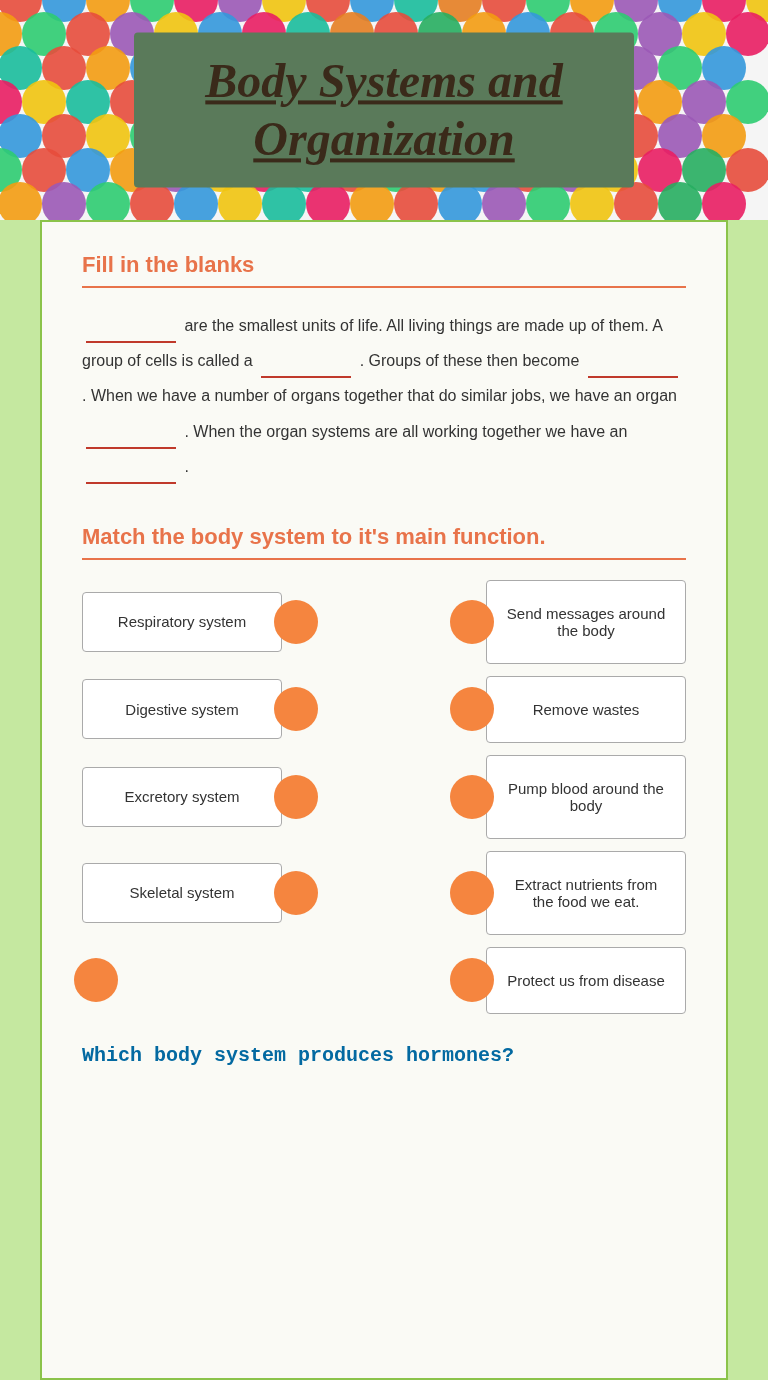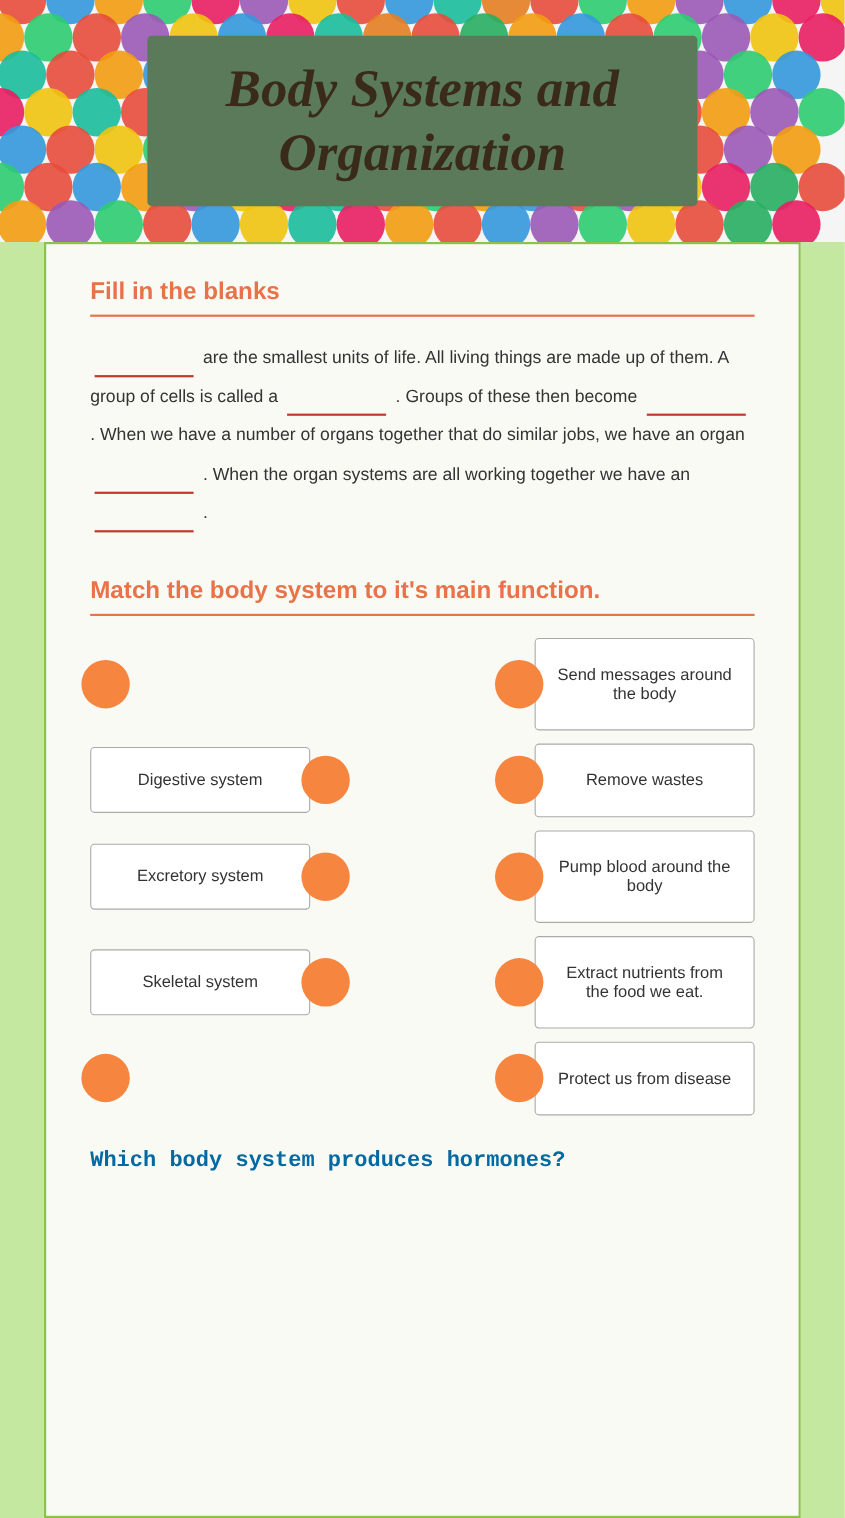--- a/index.html
+++ b/index.html
@@ -46,6 +46,7 @@
       line-height: 1.2;
       font-style: italic;
       font-weight: bold;
+      text-decoration: underline;
     }
 
     

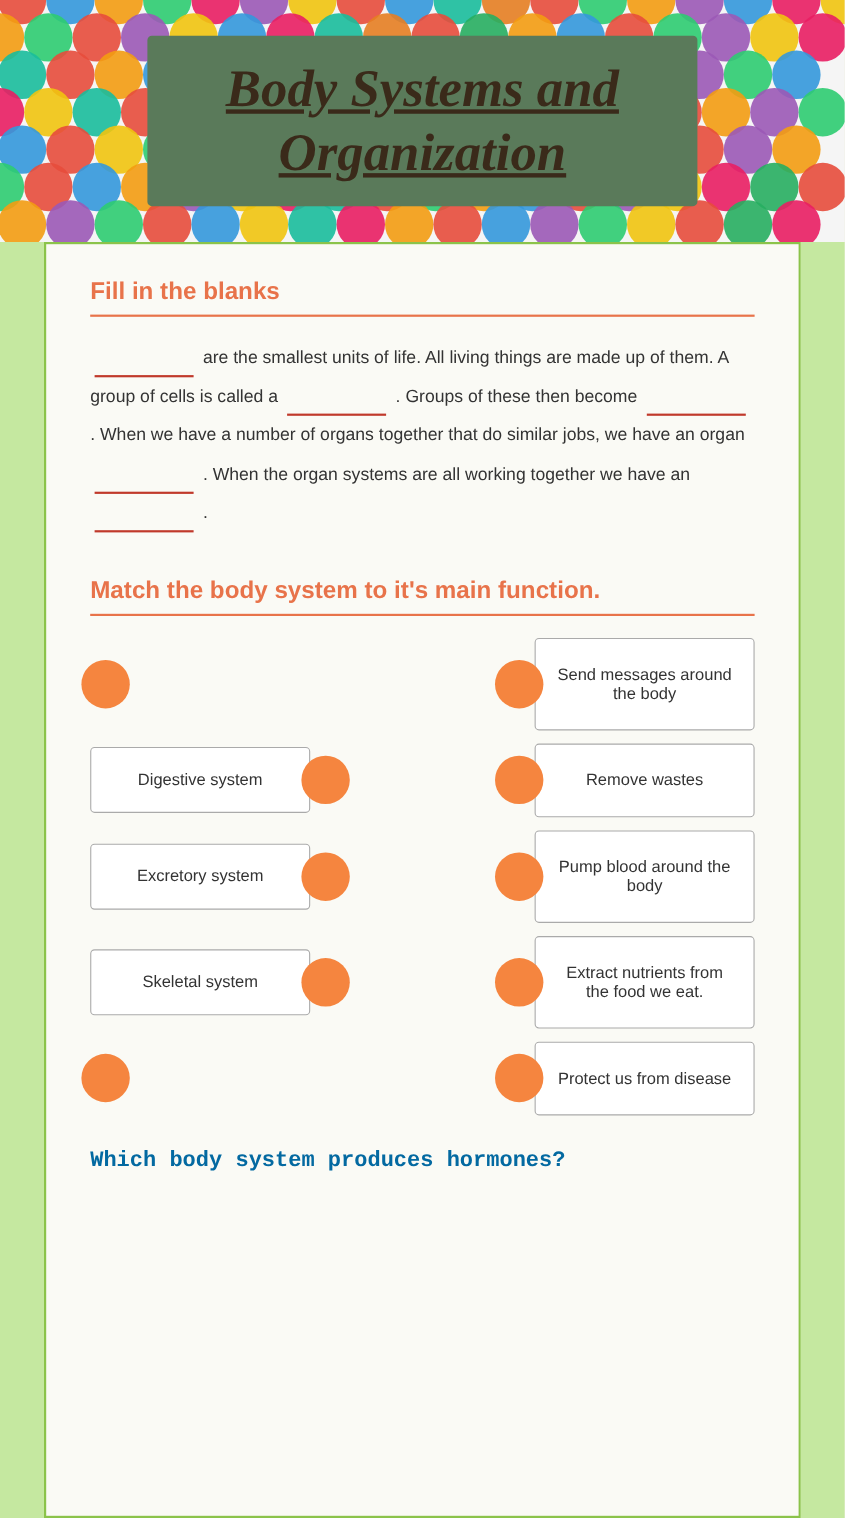--- a/index.html
+++ b/index.html
@@ -390,6 +390,9 @@
 
       <div class="match-row">
         <div class="match-left">
+          <div class="system-box">
+            <span>Respiratory system</span>
+          </div>
           <div class="orange-dot left-dot"></div>
         </div>
         <div class="spacer"></div>

